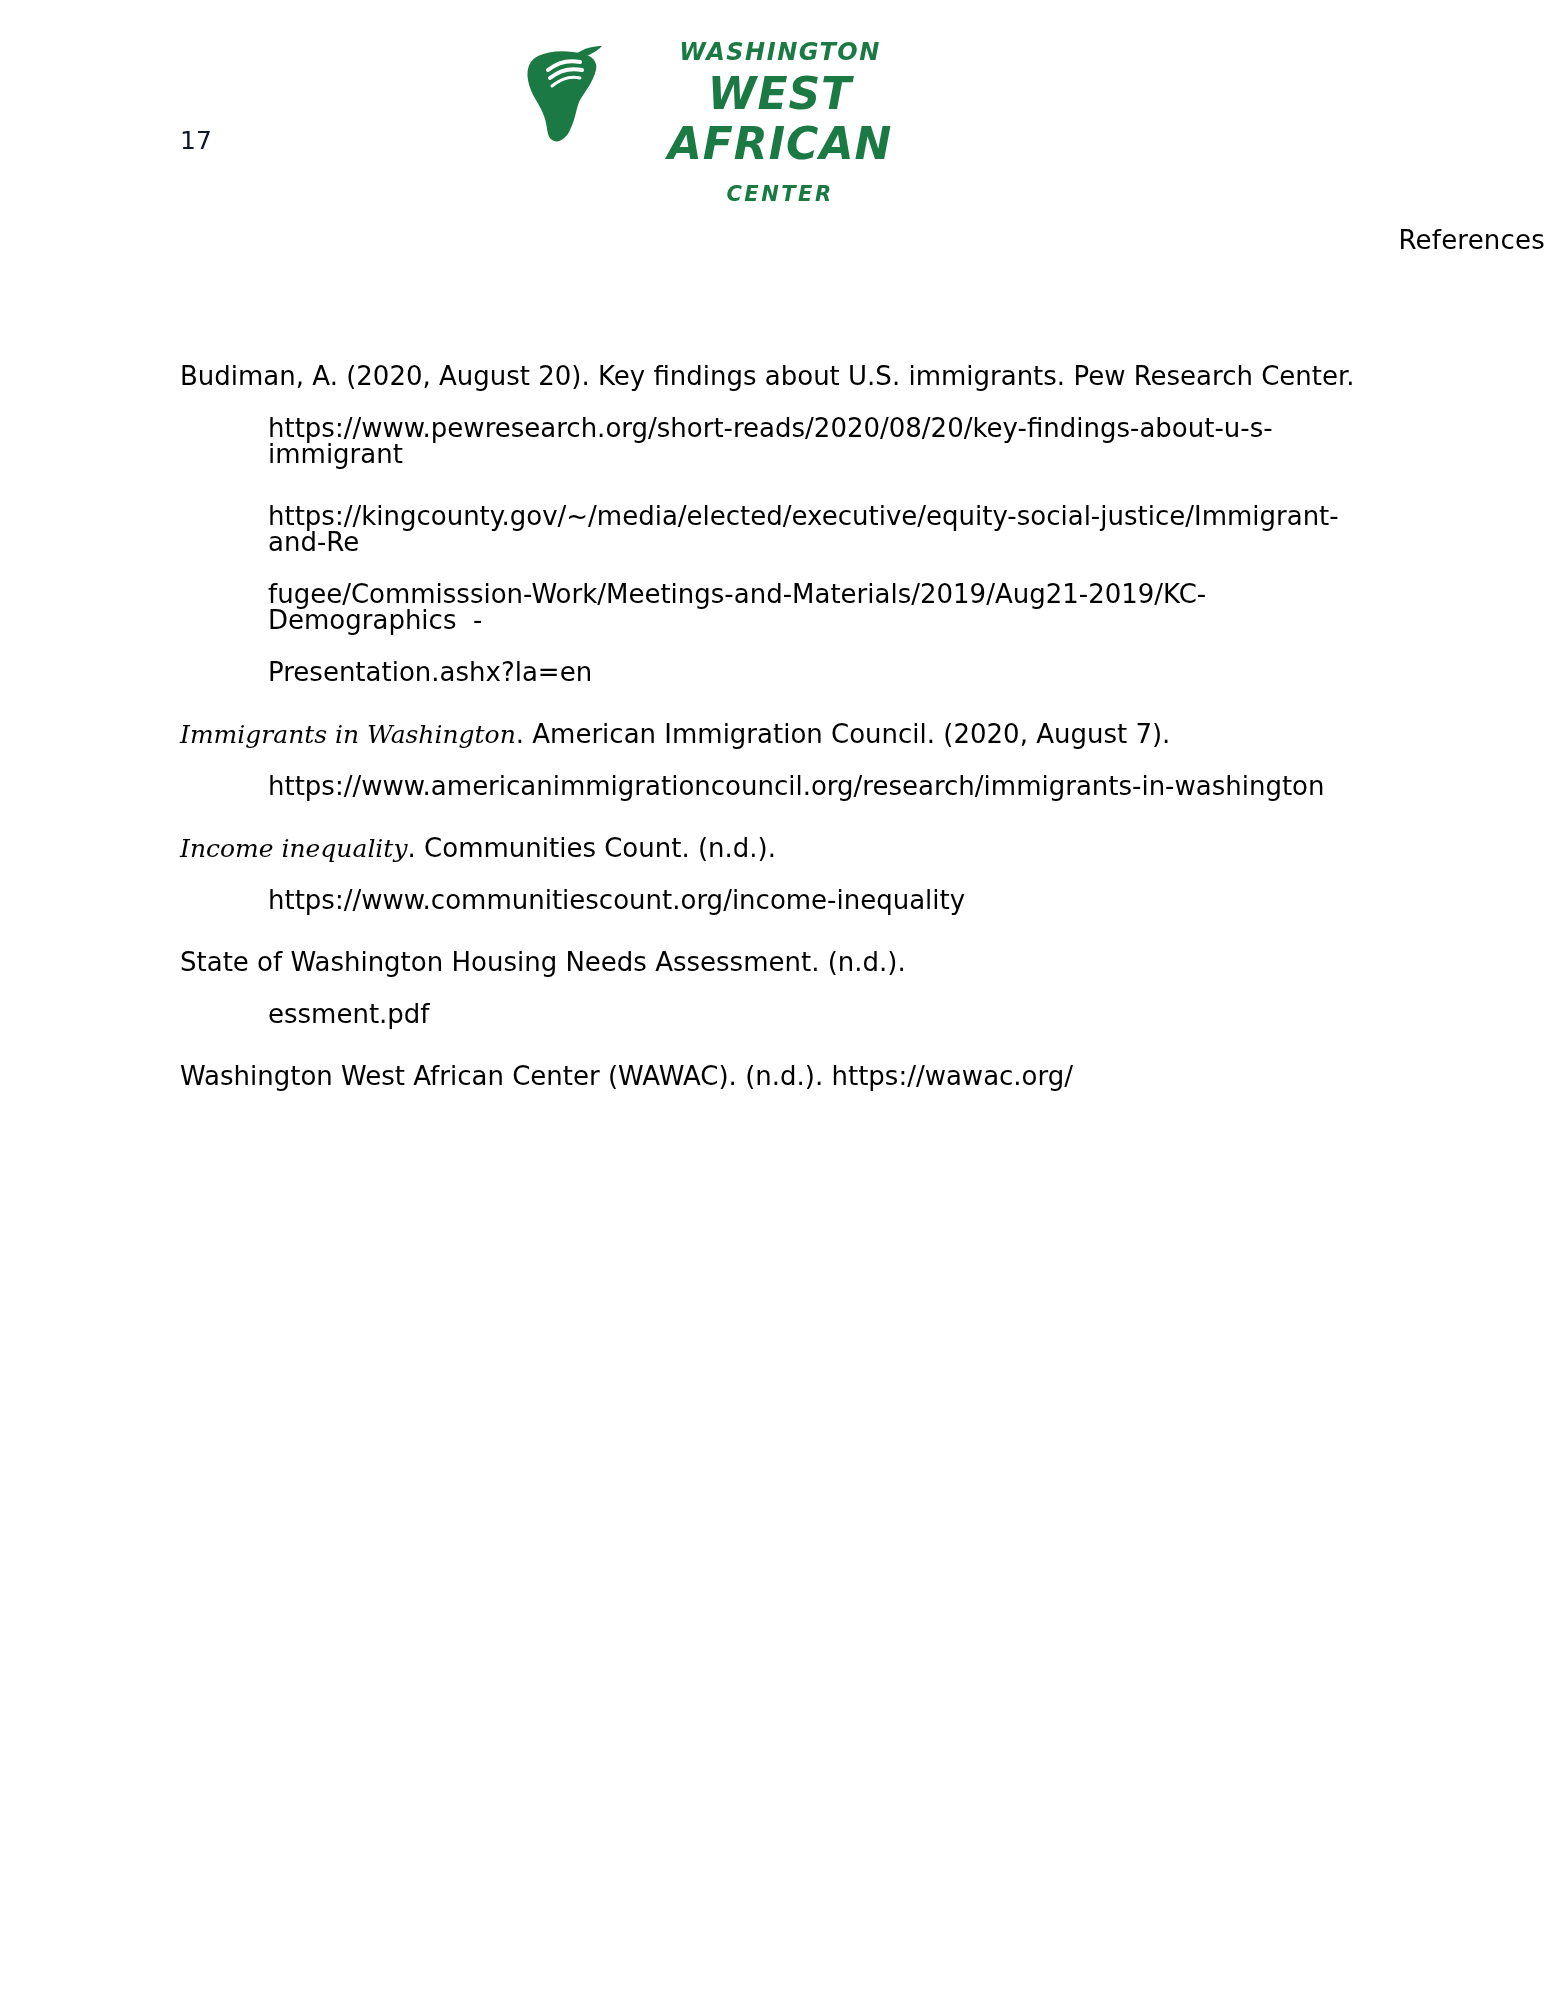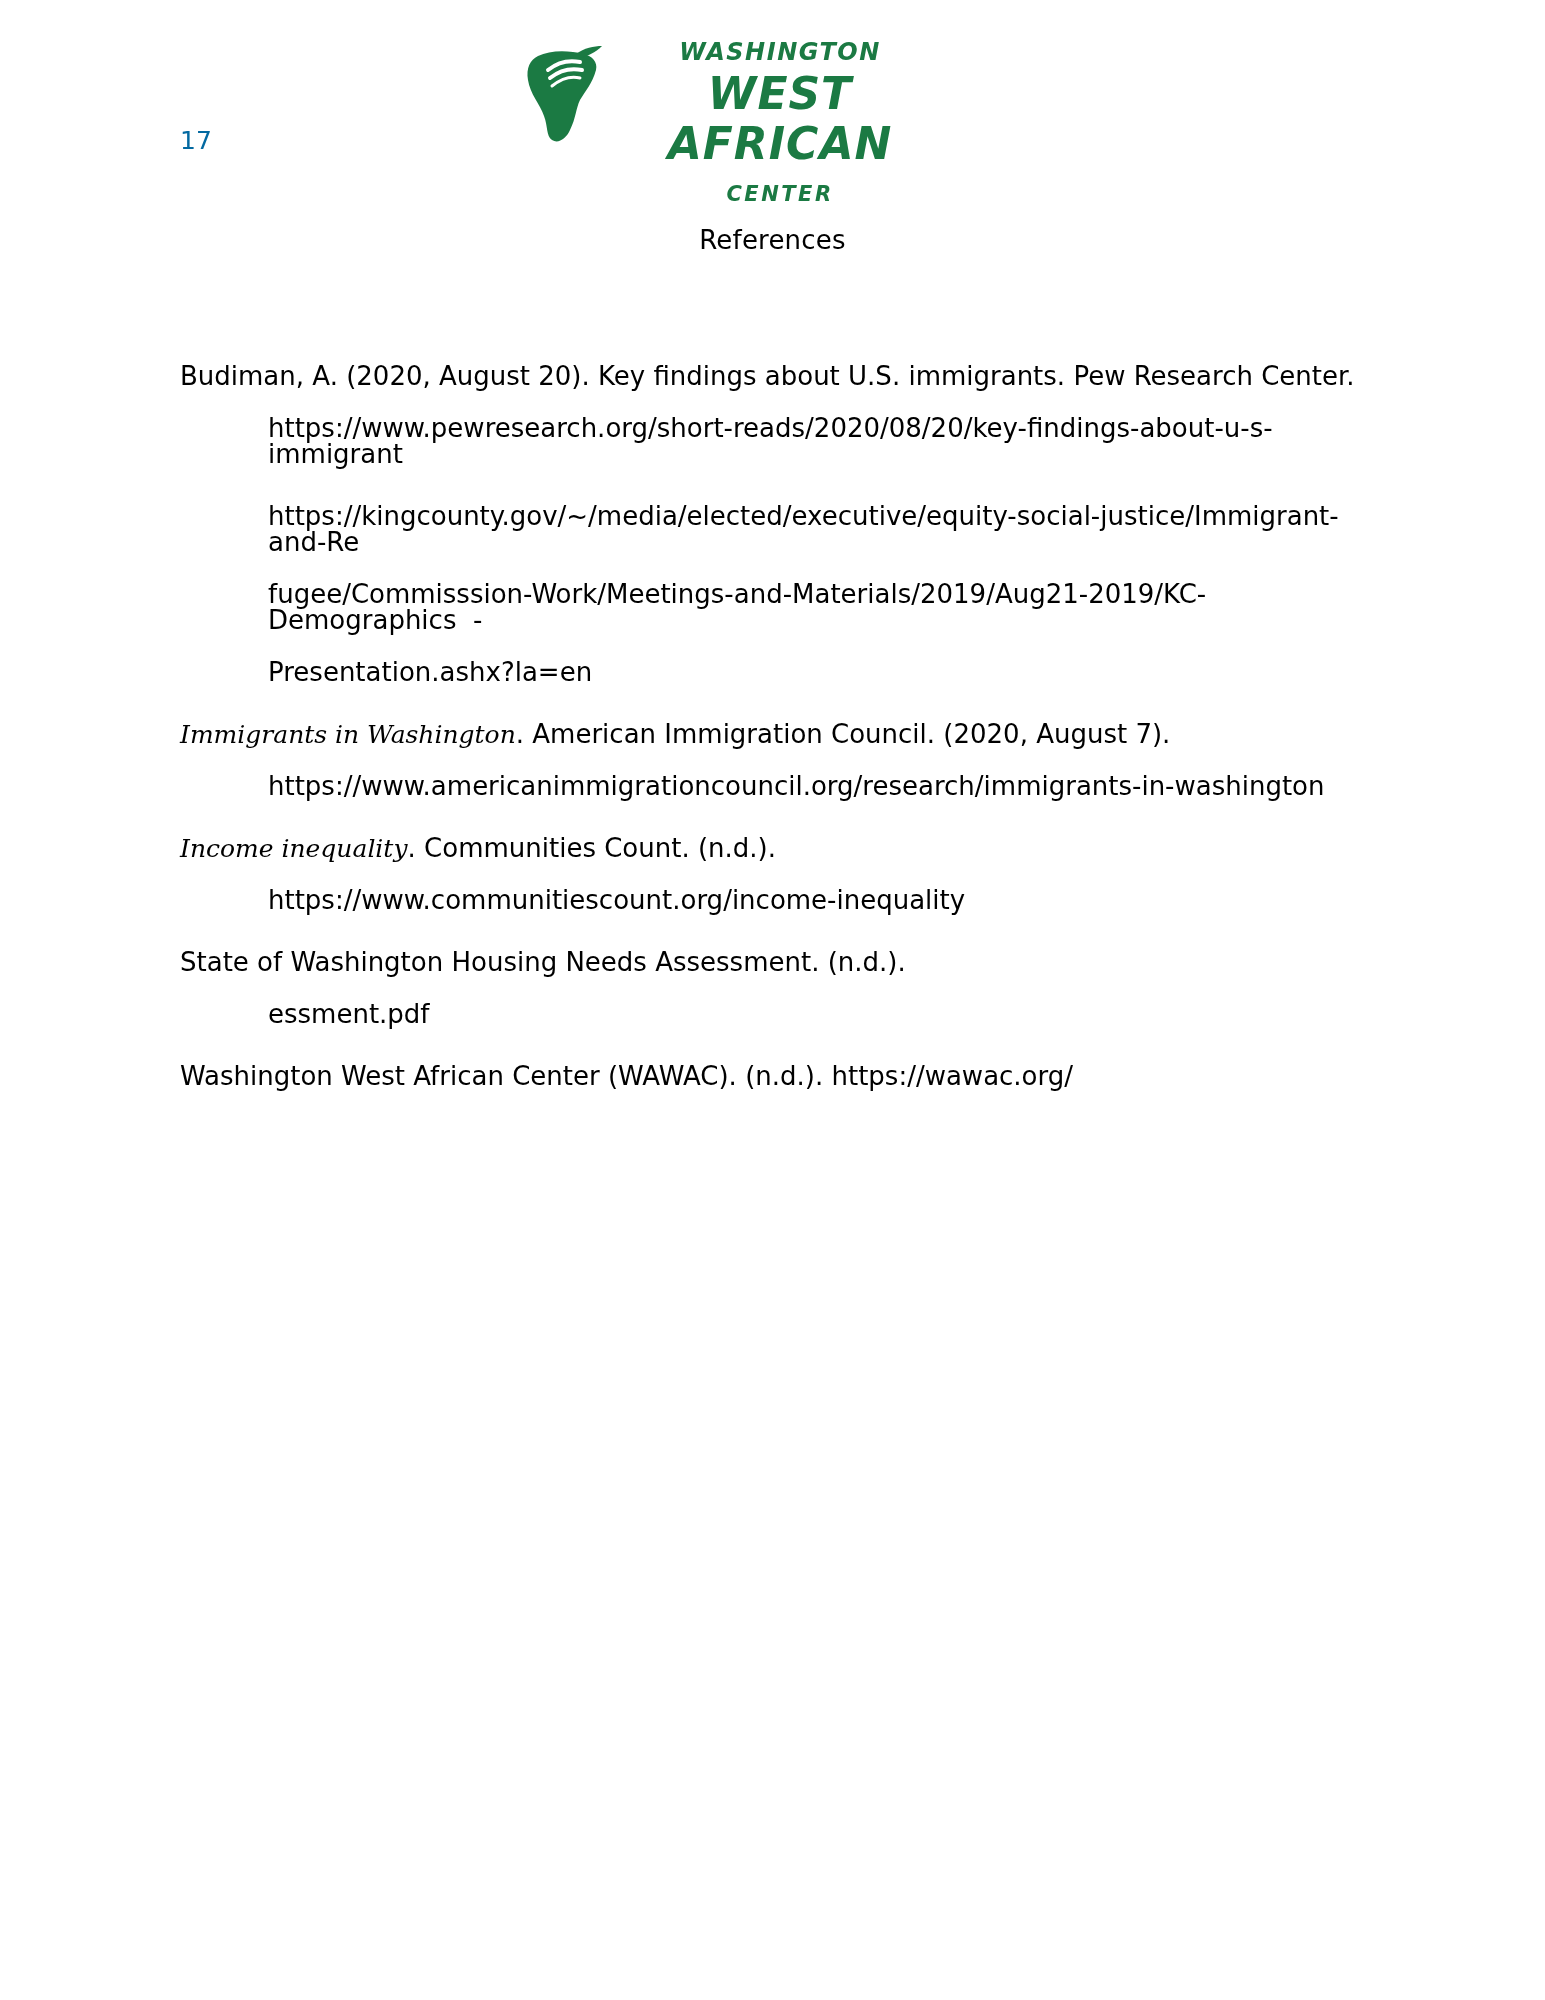--- a/index.html
+++ b/index.html
@@ -30,7 +30,7 @@
     top: 128px;
     font-size: 25px;
     line-height: 1;
-    color: #0369a1;
+    color: #0f172a;
   }
 
   .logo-block {

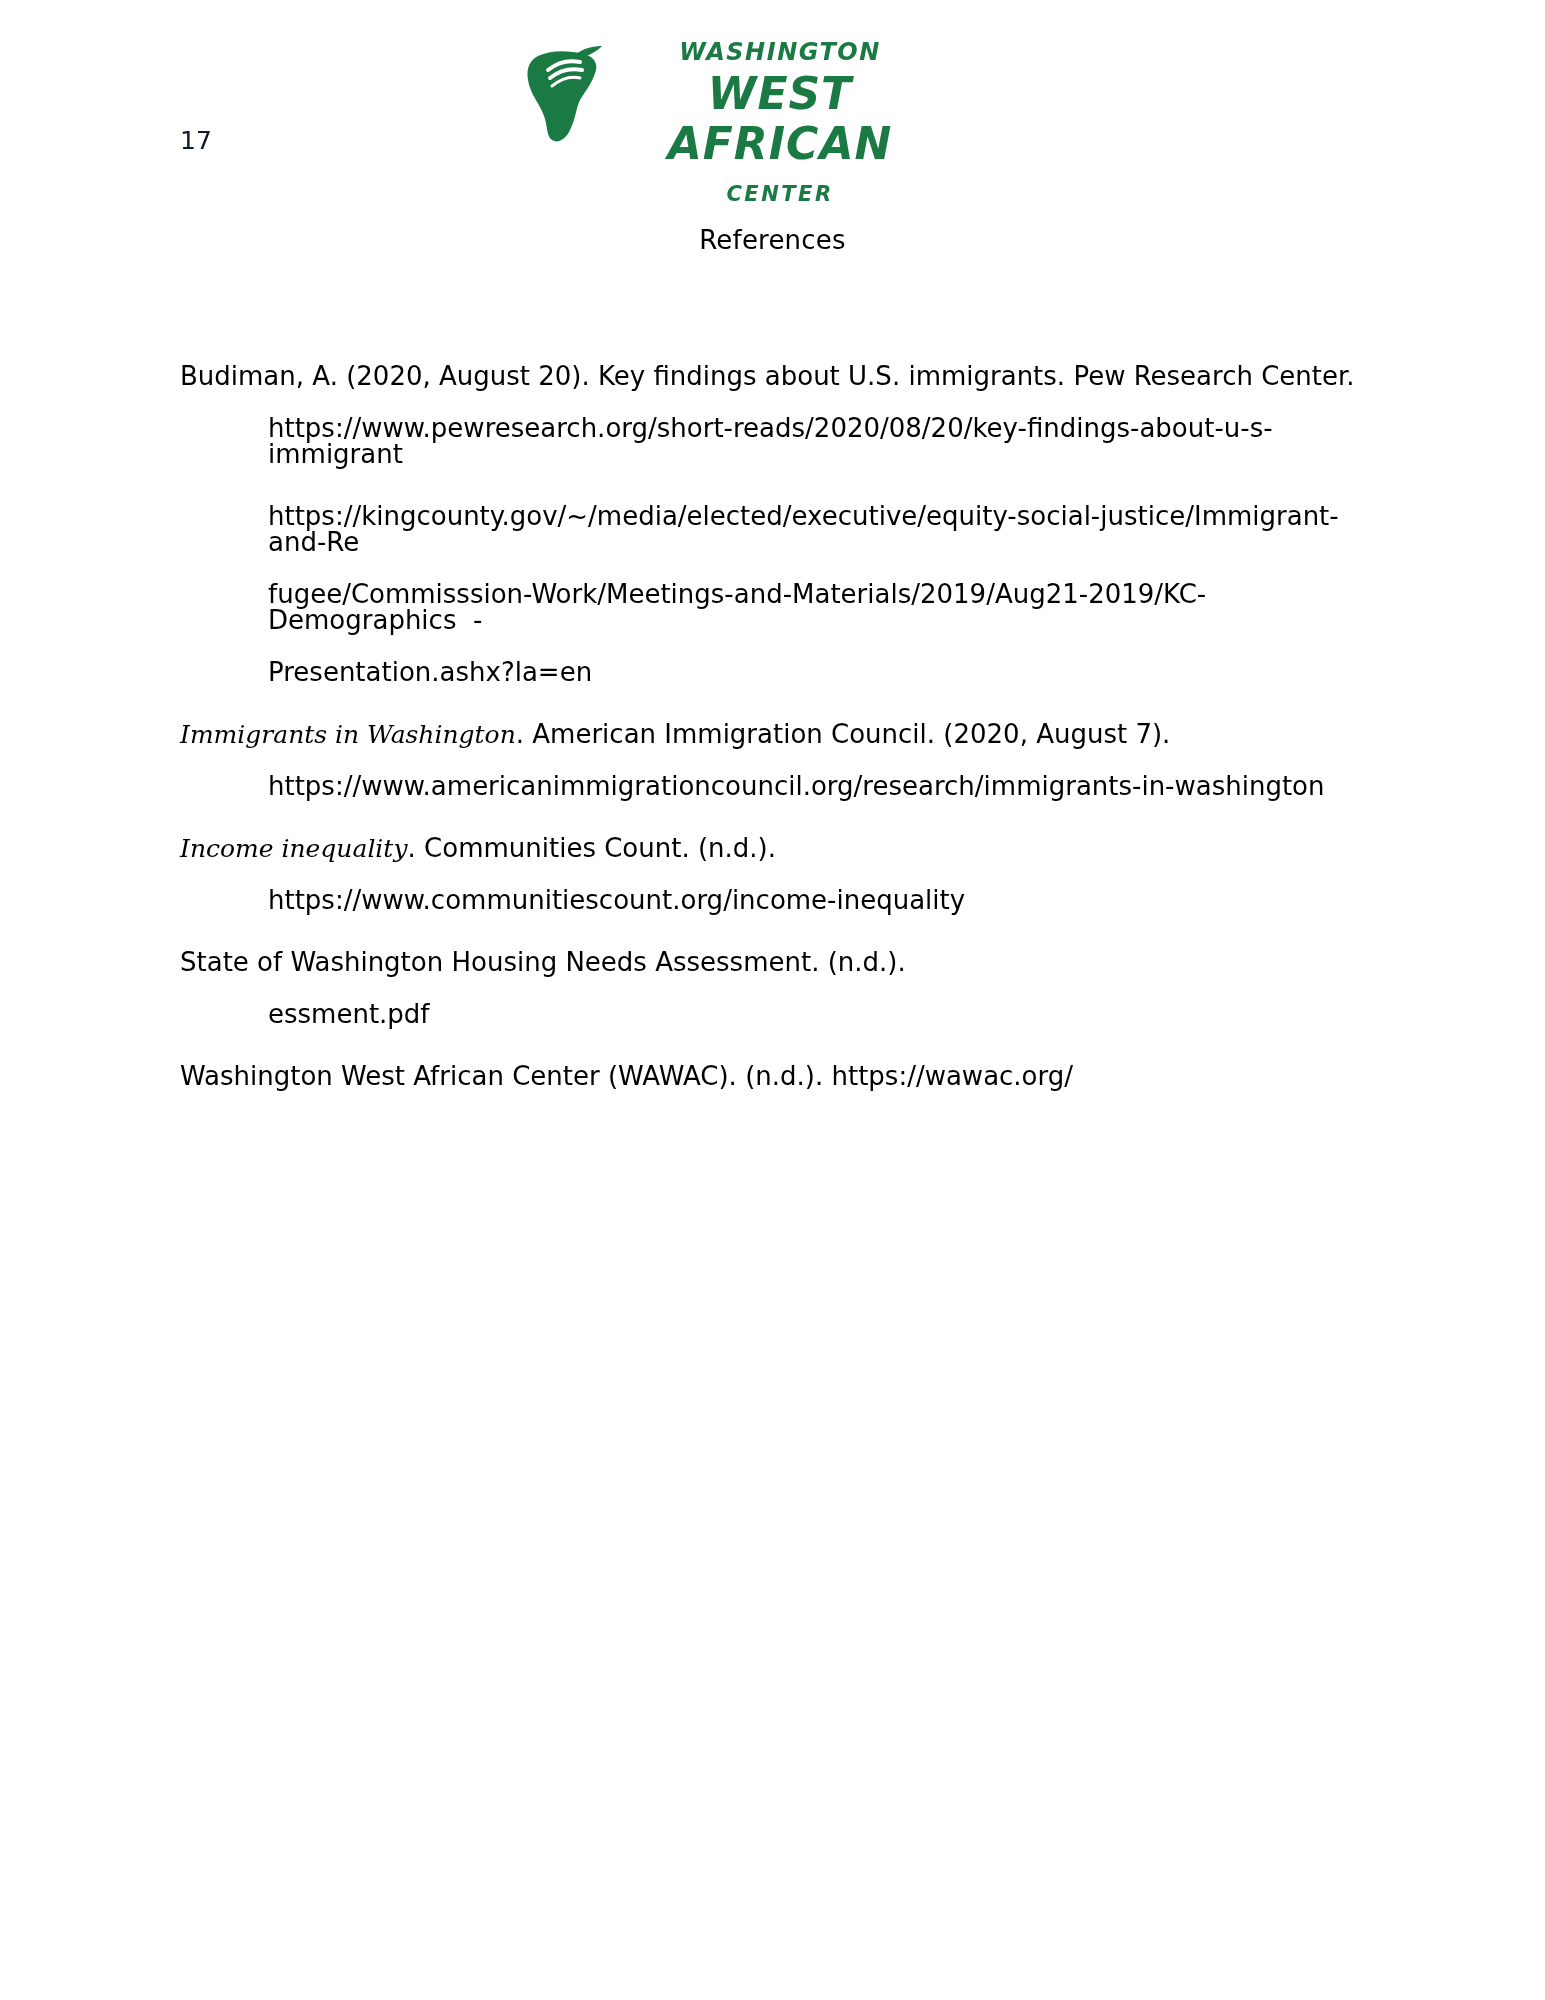--- a/index.html
+++ b/index.html
@@ -86,7 +86,7 @@
     left: 0;
     right: 0;
     top: 225px;
-    text-align: center;
+    text-align: right;
     font-size: 26px;
     letter-spacing: 0.2px;
   }

